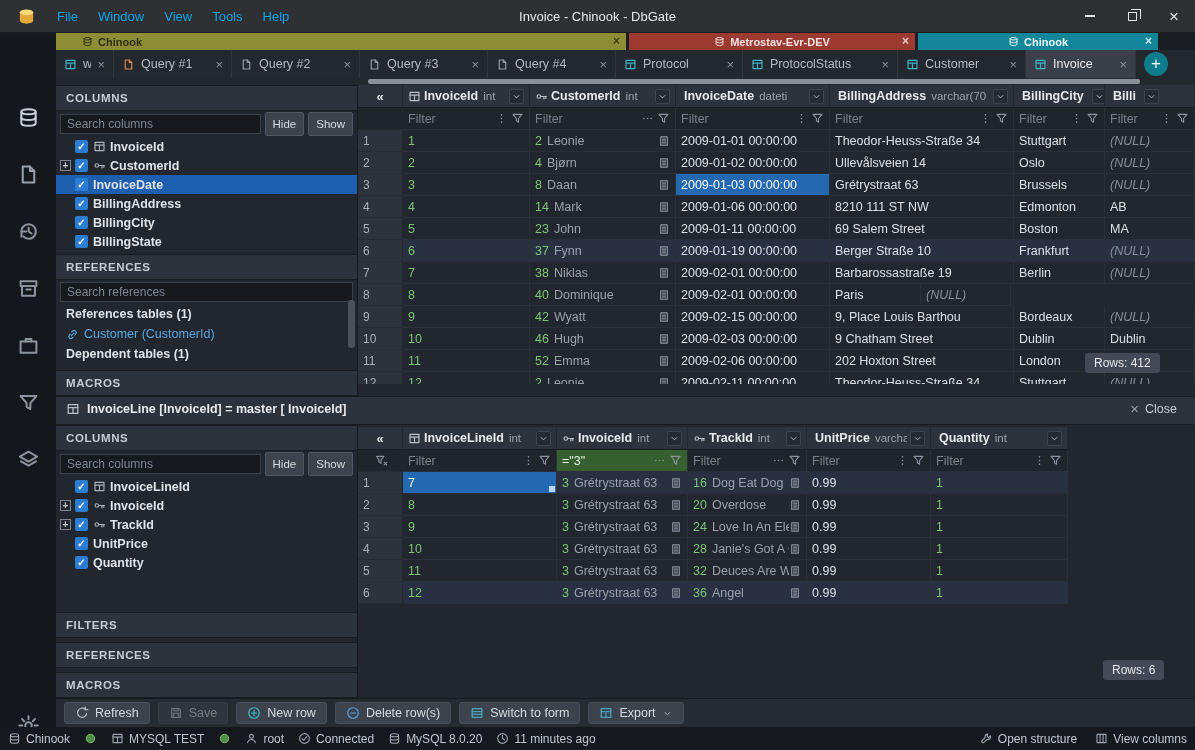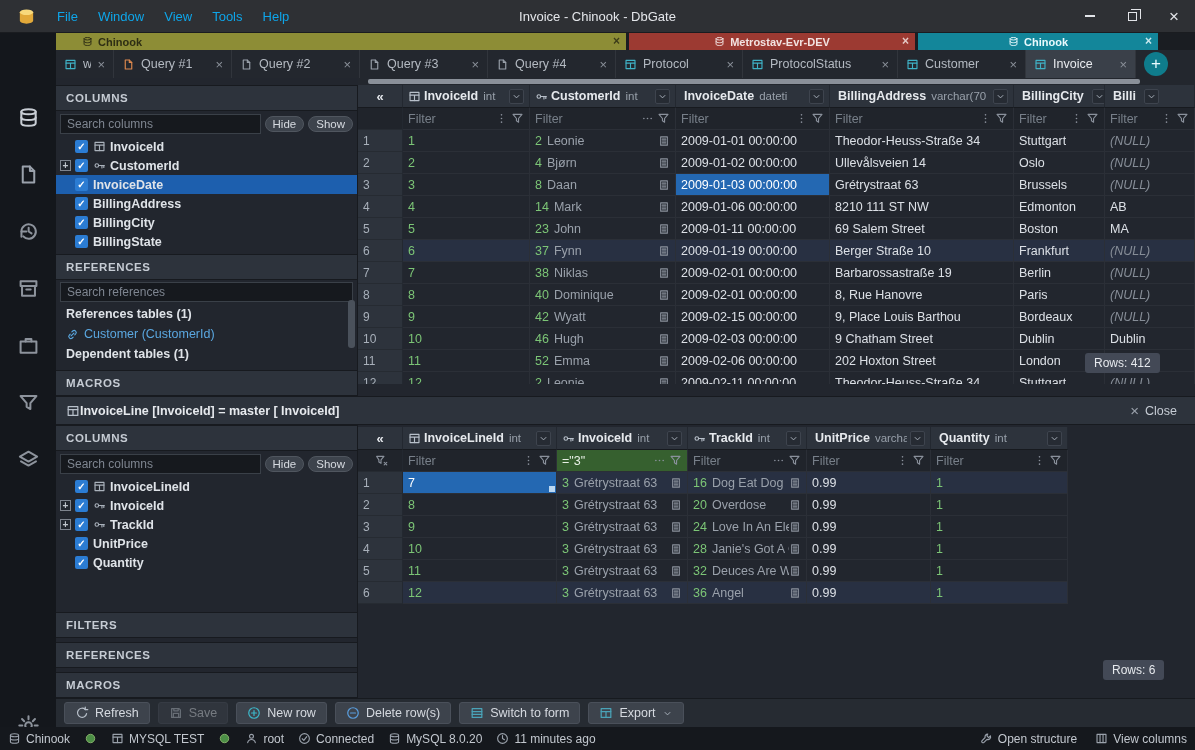--- a/index.html
+++ b/index.html
@@ -74,8 +74,8 @@
   .search-input { flex:1; height:20px; background:#16191e; border:1px solid #3a4048; color:#c6ccd4; font-size:12px;
     padding:0 6px; font-family:inherit; min-width:0; }
   .search-input::placeholder { color:#7e8590; }
-  .mini-btn { flex:none; height:16px; background:#3d434c; border:1px solid #50565f; color:#d6dae0; font-size:11.5px;
-    padding:0 7px; border-radius:10px; }
+  .mini-btn { flex:none; height:24px; background:#3d434c; border:1px solid #50565f; color:#d6dae0; font-size:11.5px;
+    padding:0 7px; border-radius:2px; }
   .tree { flex:none; }
   .tree-row { height:19px; display:flex; align-items:center; padding:0 4px; font-size:12.5px; color:#dfe3e8; }
   .tree-row.selected { background:#1d5fae; }

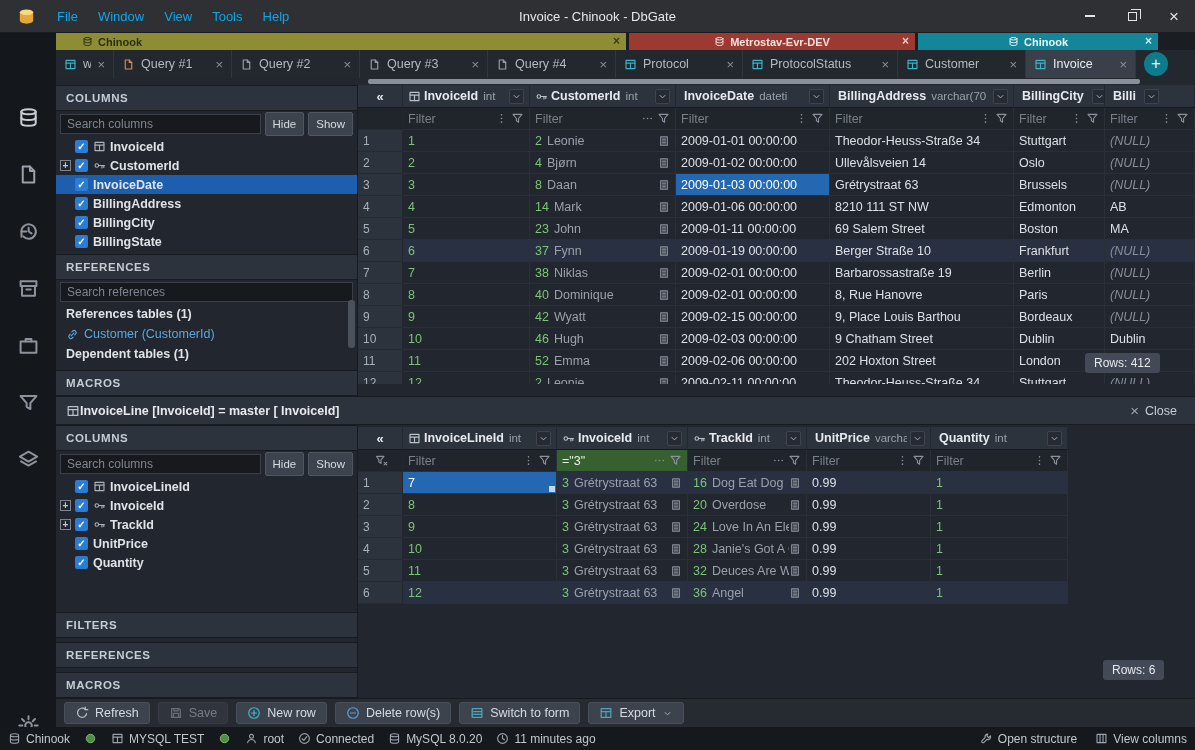--- a/index.html
+++ b/index.html
@@ -835,9 +835,6 @@
       <div class="g-cell" style="width: 154px;">
         <span class="gtext">2009-02-01 00:00:00</span>
       </div>
-      <div class="g-cell" style="width: 184px;">
-        <span class="gtext">8, Rue Hanovre</span>
-      </div>
       <div class="g-cell" style="width: 91px;">
         <span class="gtext">Paris</span>
       </div>

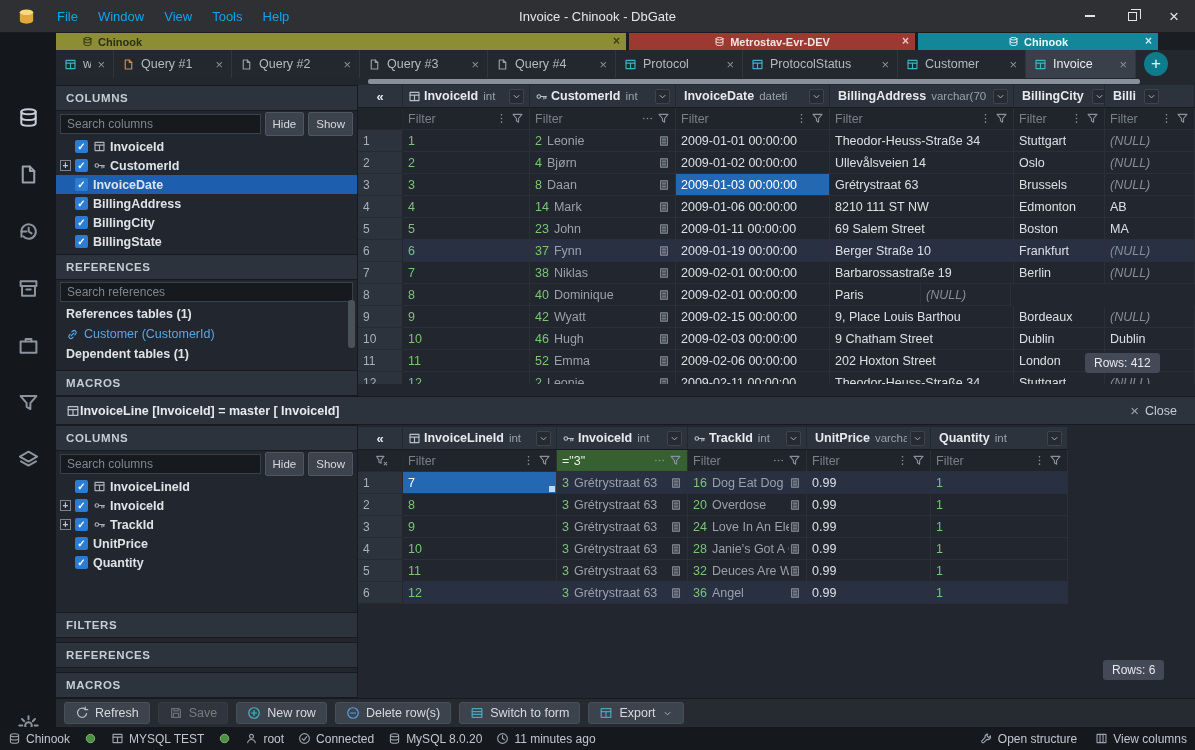--- a/index.html
+++ b/index.html
@@ -136,7 +136,7 @@
 
   
   .detailbar { position:absolute; left:56px; top:396px; width:1139px; height:29px; background:#2d333c;
-    border-top:1px solid #171a1f; border-bottom:1px solid #171a1f; display:flex; align-items:center; padding:0 10px; }
+    border-top:1px solid #171a1f; border-bottom:1px solid #171a1f; display:flex; align-items:flex-end; padding:8px 10px; gap:7px; }
   .db-ic { width:14px; height:14px; color:#b8c0ca; }
   .detailbar-title { font-size:12.5px; font-weight:bold; color:#e6e9ed; }
   .closebar { margin-left:auto; display:flex; align-items:center; gap:6px; color:#c6ccd4; font-size:12.5px; padding-right:8px; }

